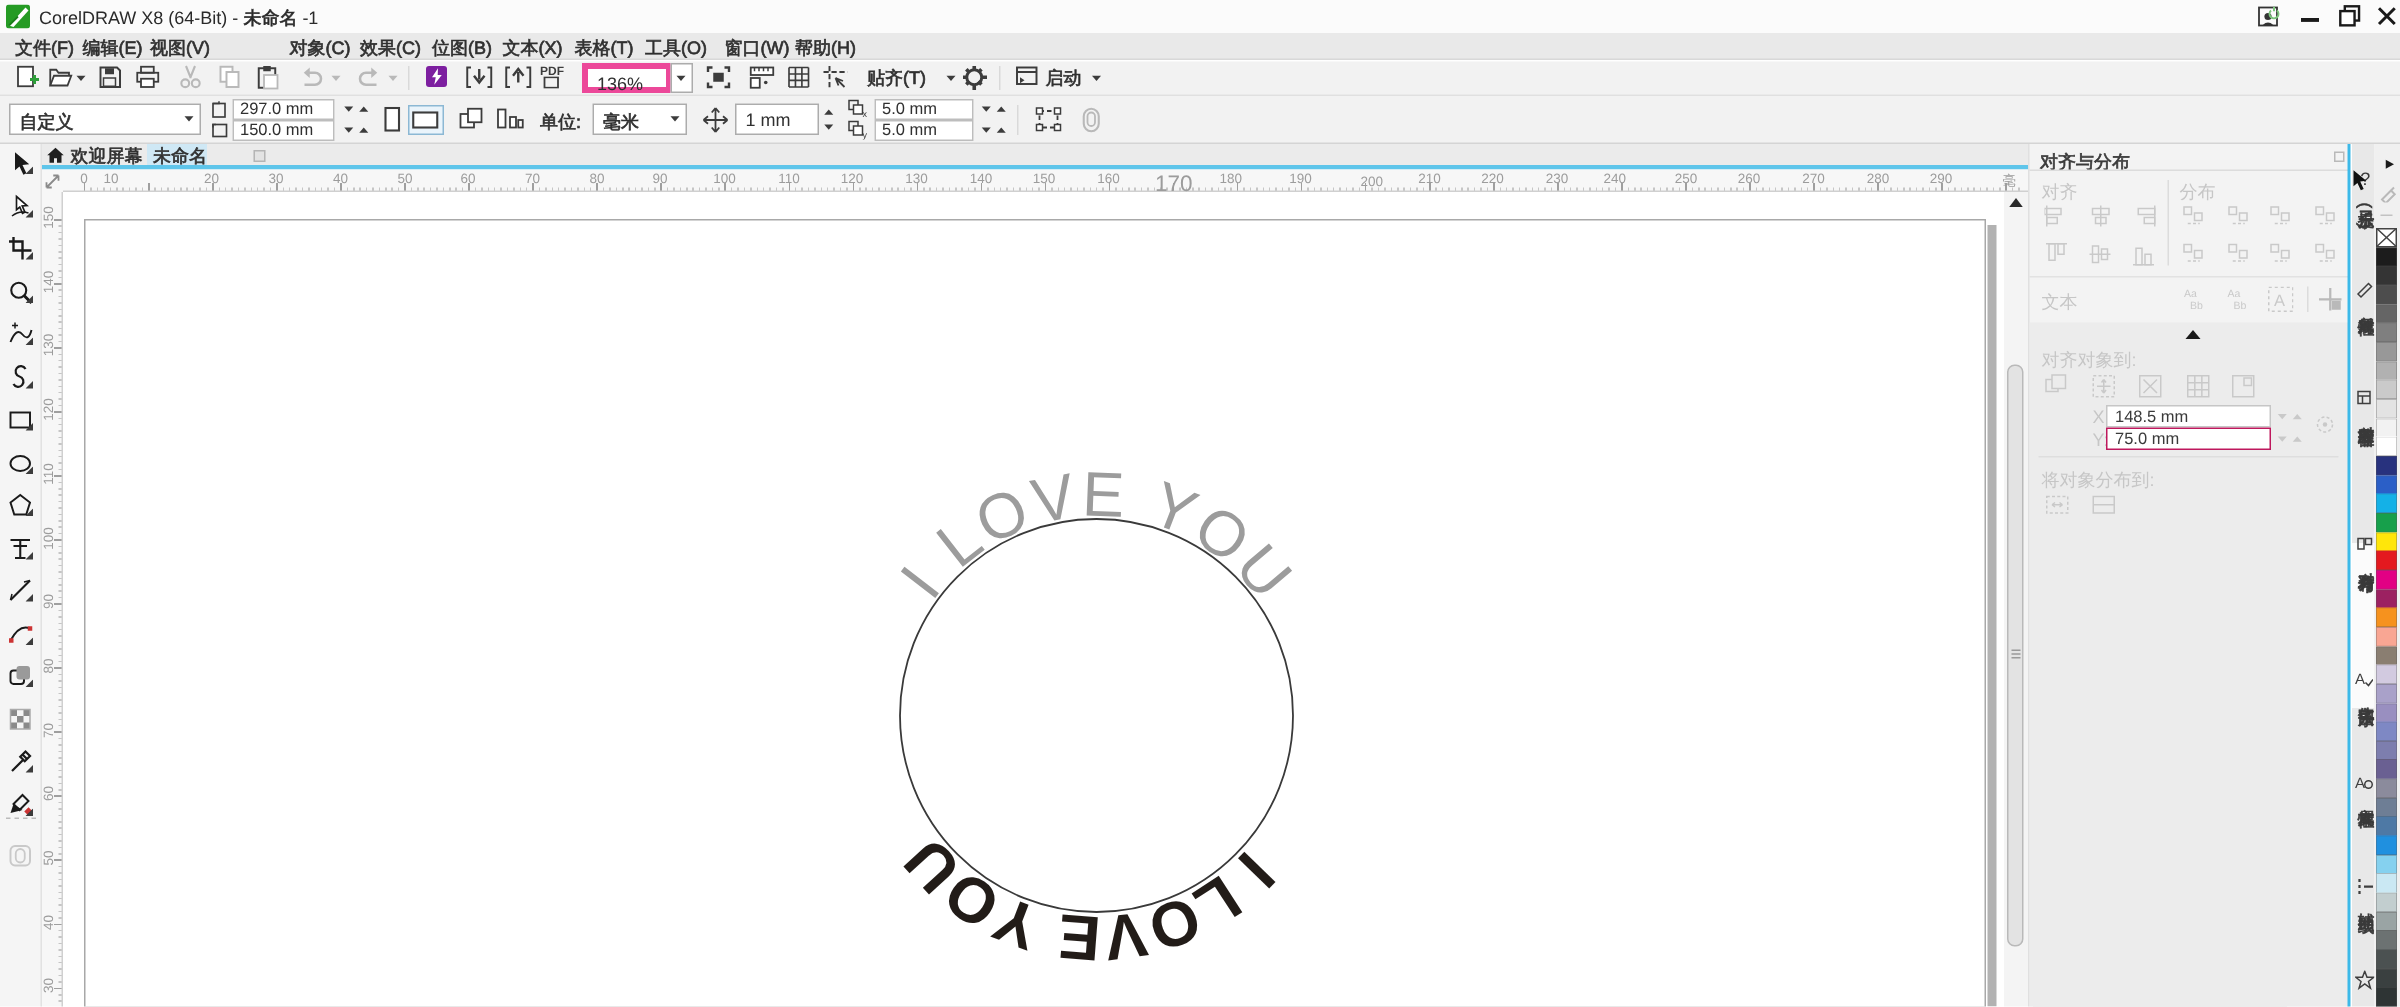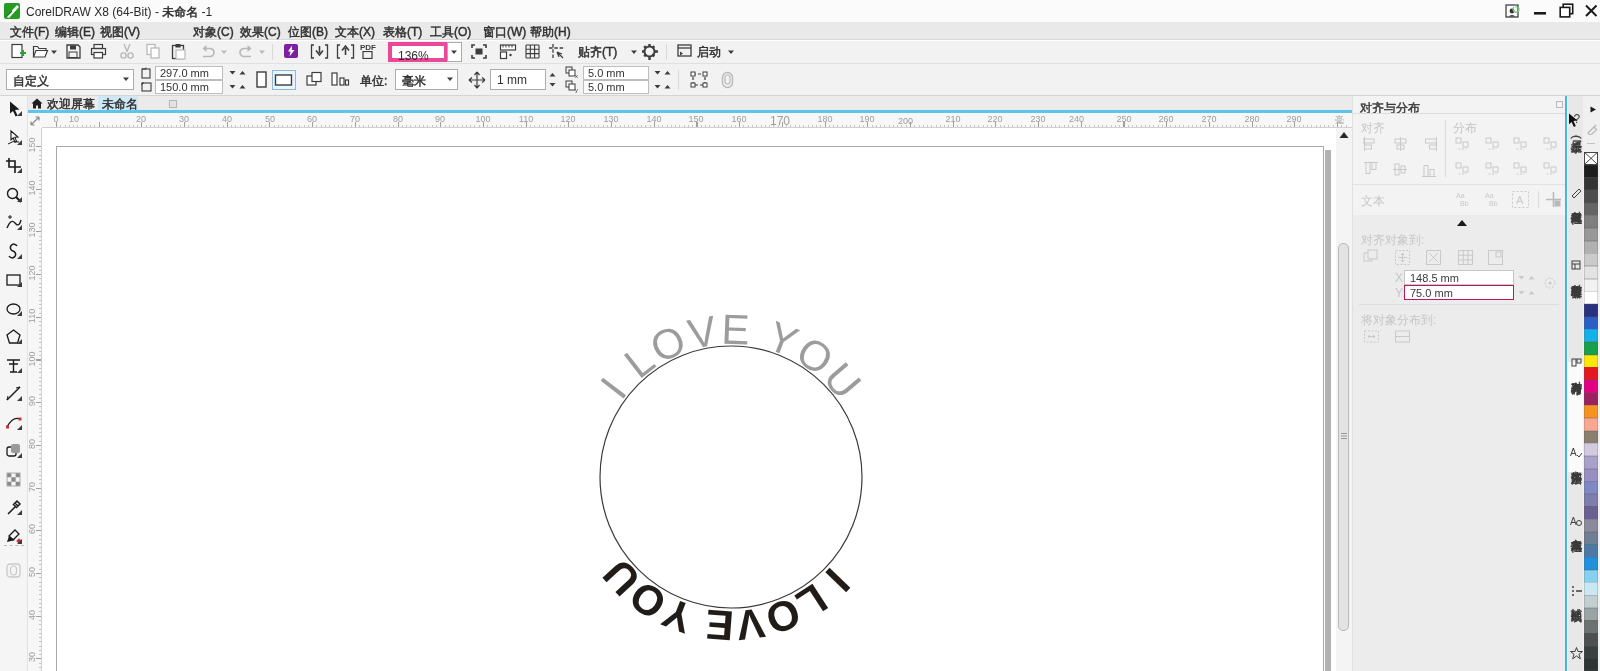--- a/index.html
+++ b/index.html
@@ -418,7 +418,7 @@
     <span class="ab" style="left:600px;top:1px;width:24px;text-align:center;font-size:9px;color:#9c9c9c">140</span>
     <span class="ab" style="left:642px;top:1px;width:24px;text-align:center;font-size:9px;color:#9c9c9c">150</span>
     <span class="ab" style="left:685px;top:1px;width:24px;text-align:center;font-size:9px;color:#9c9c9c">160</span>
-    <span class="ab" style="left:728px;top:1px;width:24px;font-size:12px;color:#9c9c9c">170</span>
+    <span class="ab" style="left:728px;top:1px;width:24px;font-size:15px;color:#9c9c9c">170</span>
     <span class="ab" style="left:771px;top:1px;width:24px;text-align:center;font-size:9px;color:#9c9c9c">180</span>
     <span class="ab" style="left:813px;top:1px;width:24px;text-align:center;font-size:9px;color:#9c9c9c">190</span>
     <span class="ab" style="left:856px;top:3px;width:24px;text-align:left;font-size:9px;color:#9c9c9c">200</span>

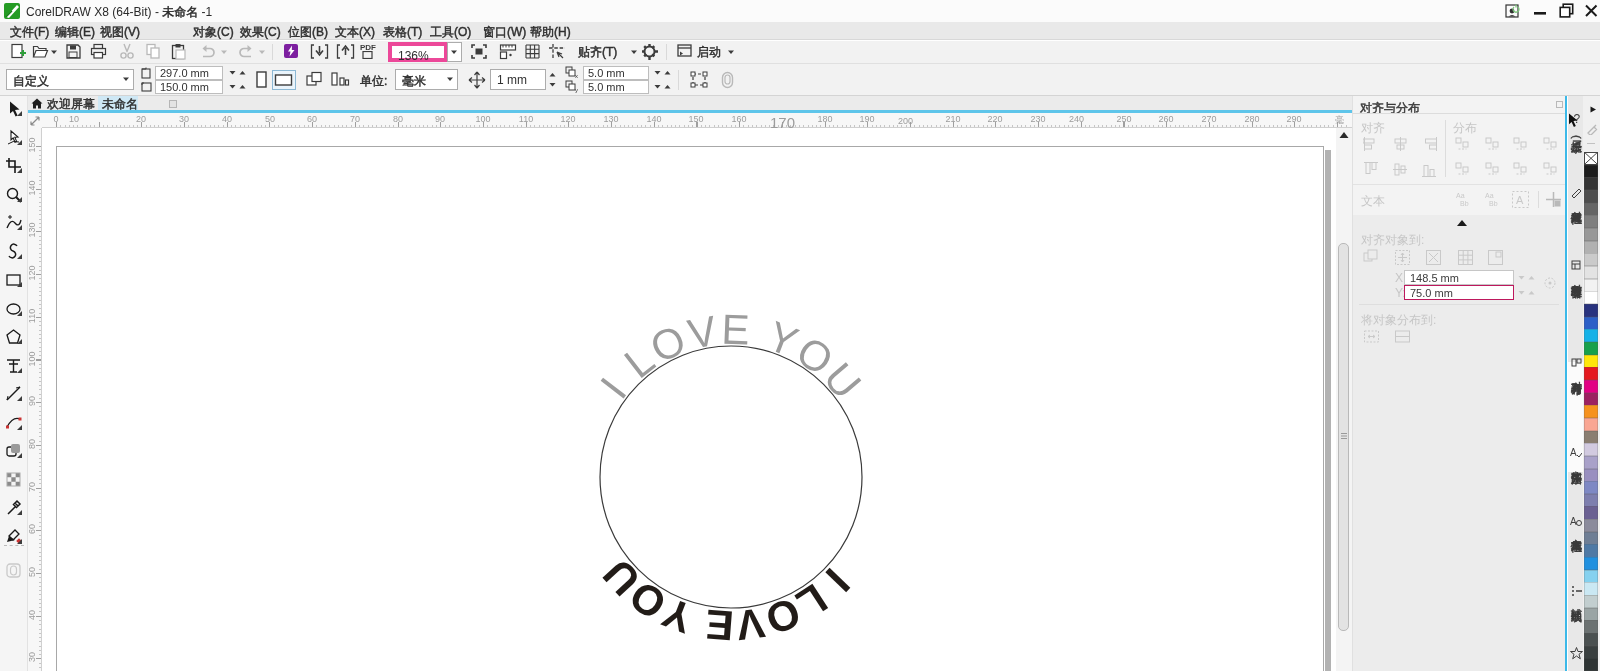--- a/index.html
+++ b/index.html
@@ -419,7 +419,7 @@
     <span class="ab" style="left:642px;top:1px;width:24px;text-align:center;font-size:9px;color:#9c9c9c">150</span>
     <span class="ab" style="left:685px;top:1px;width:24px;text-align:center;font-size:9px;color:#9c9c9c">160</span>
     <span class="ab" style="left:728px;top:1px;width:24px;font-size:15px;color:#9c9c9c">170</span>
-    <span class="ab" style="left:771px;top:1px;width:24px;text-align:center;font-size:9px;color:#9c9c9c">180</span>
+    <span class="ab" style="left:771px;top:1px;width:24px;font-size:9px;color:#9c9c9c">180</span>
     <span class="ab" style="left:813px;top:1px;width:24px;text-align:center;font-size:9px;color:#9c9c9c">190</span>
     <span class="ab" style="left:856px;top:3px;width:24px;text-align:left;font-size:9px;color:#9c9c9c">200</span>
     <span class="ab" style="left:899px;top:1px;width:24px;text-align:center;font-size:9px;color:#9c9c9c">210</span>

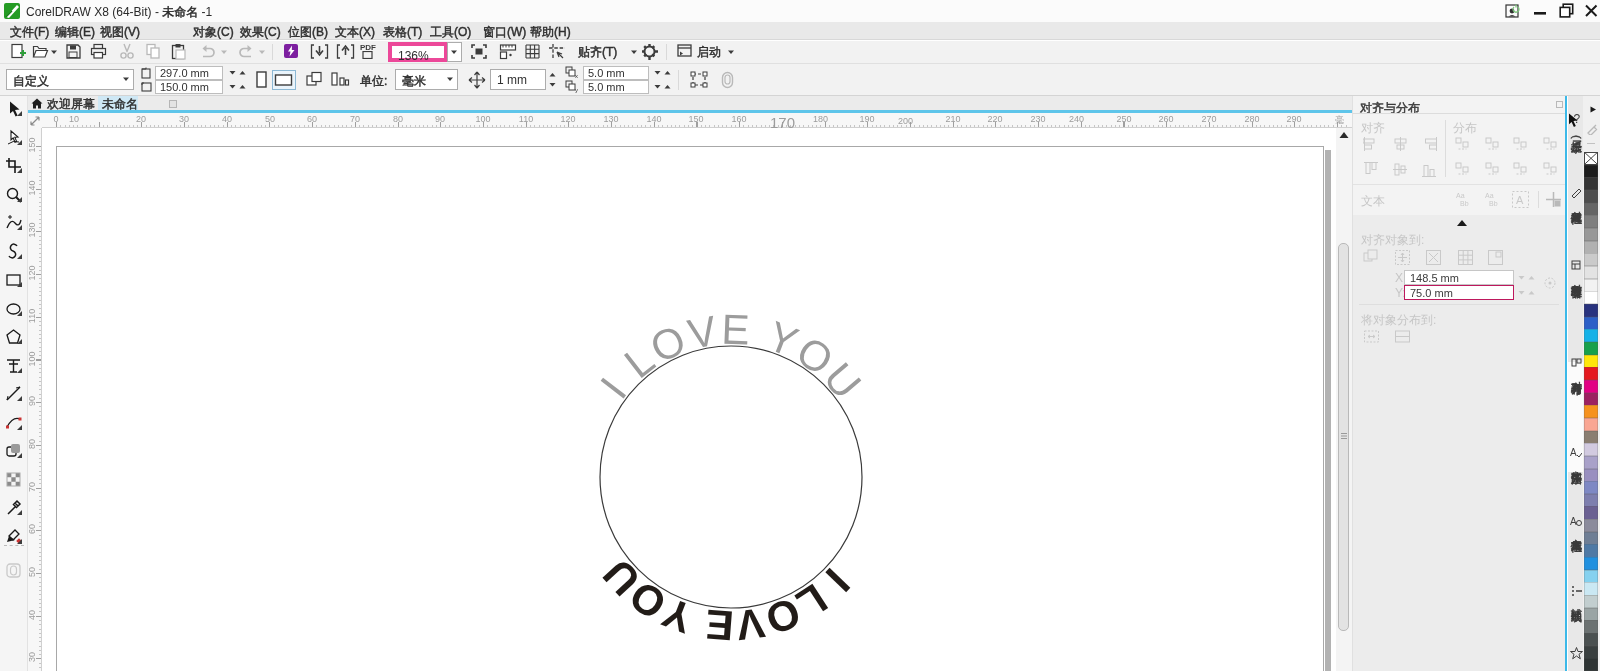--- a/index.html
+++ b/index.html
@@ -421,7 +421,7 @@
     <span class="ab" style="left:728px;top:1px;width:24px;font-size:15px;color:#9c9c9c">170</span>
     <span class="ab" style="left:771px;top:1px;width:24px;font-size:9px;color:#9c9c9c">180</span>
     <span class="ab" style="left:813px;top:1px;width:24px;text-align:center;font-size:9px;color:#9c9c9c">190</span>
-    <span class="ab" style="left:856px;top:3px;width:24px;text-align:left;font-size:9px;color:#9c9c9c">200</span>
+    <span class="ab" style="left:856px;top:3px;width:24px;text-align:right;font-size:9px;color:#9c9c9c">200</span>
     <span class="ab" style="left:899px;top:1px;width:24px;text-align:center;font-size:9px;color:#9c9c9c">210</span>
     <span class="ab" style="left:941px;top:1px;width:24px;text-align:center;font-size:9px;color:#9c9c9c">220</span>
     <span class="ab" style="left:984px;top:1px;width:24px;text-align:center;font-size:9px;color:#9c9c9c">230</span>

